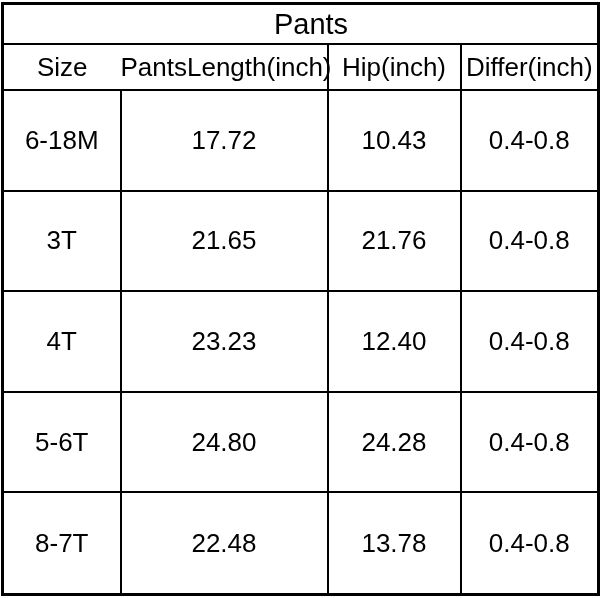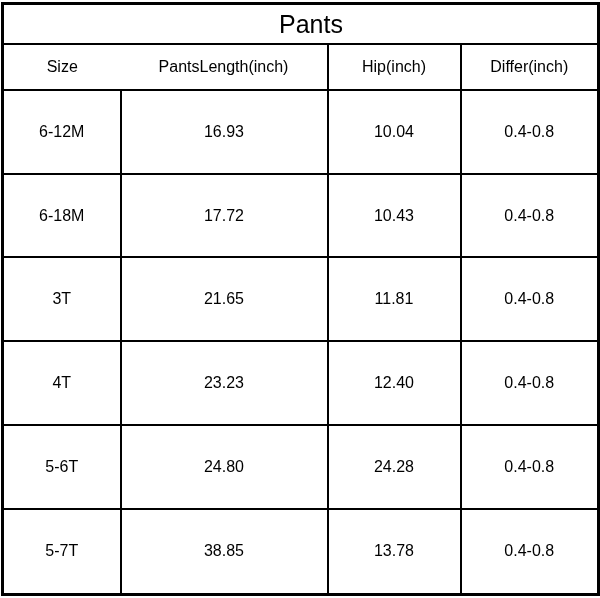--- a/index.html
+++ b/index.html
@@ -41,7 +41,7 @@
     background: #ffffff;
   }
   tr.title-row th {
-    font-size: 25px;
+    font-size: 29px;
     height: 38px;
     padding-left: 21px;
   }

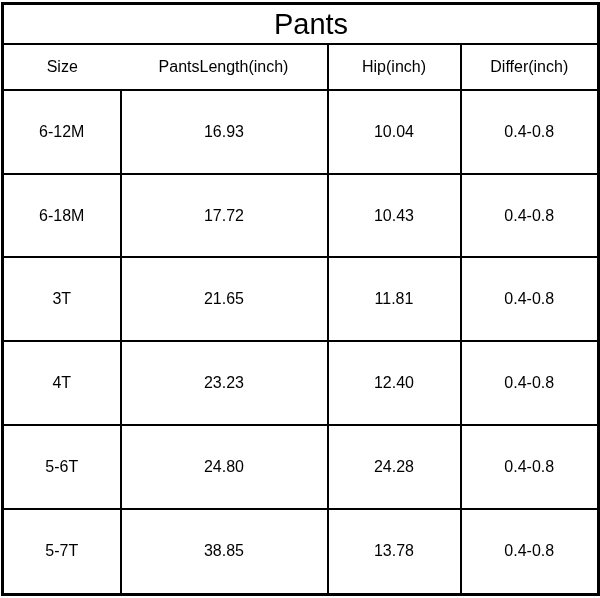--- a/index.html
+++ b/index.html
@@ -31,7 +31,7 @@
   table.size-chart th,
   table.size-chart td {
     border: 2px solid #000000;
-    font-size: 16px;
+    font-size: 26px;
     font-weight: 400;
     text-align: center;
     vertical-align: middle;

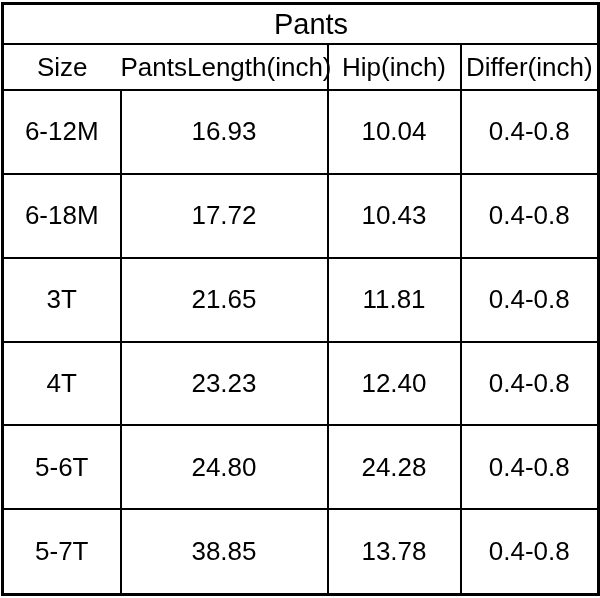--- a/index.html
+++ b/index.html
@@ -77,12 +77,6 @@
     </thead>
     <tbody id="table-body">
         <tr>
-          <td>6-12M</td>
-          <td>16.93</td>
-          <td>10.04</td>
-          <td>0.4-0.8</td>
-        </tr>
-        <tr>
           <td>6-18M</td>
           <td>17.72</td>
           <td>10.43</td>

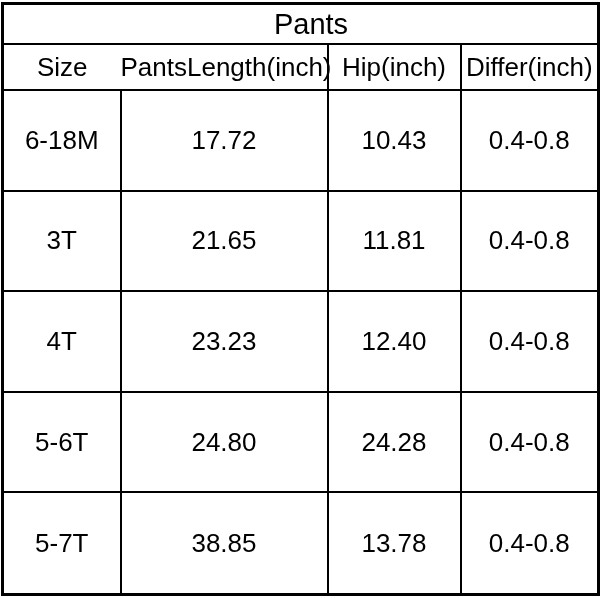--- a/index.html
+++ b/index.html
@@ -85,7 +85,7 @@
         <tr>
           <td>3T</td>
           <td>21.65</td>
-          <td>11.81</td>
+          <td>21.76</td>
           <td>0.4-0.8</td>
         </tr>
         <tr>

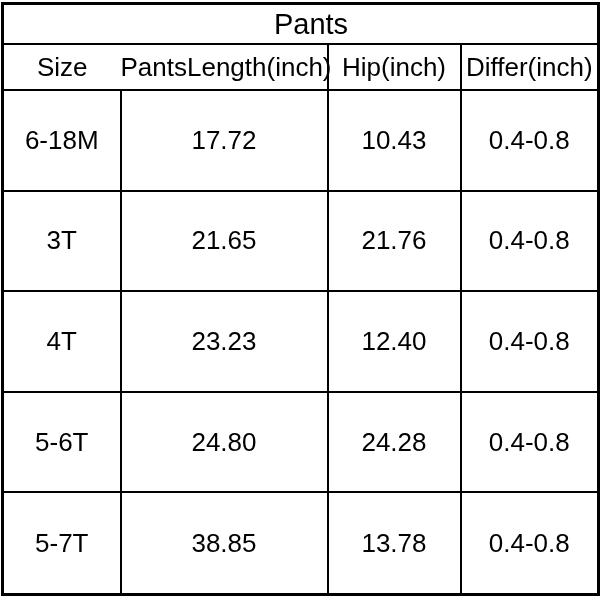--- a/index.html
+++ b/index.html
@@ -101,7 +101,7 @@
           <td>0.4-0.8</td>
         </tr>
         <tr>
-          <td>5-7T</td>
+          <td>8-7T</td>
           <td>38.85</td>
           <td>13.78</td>
           <td>0.4-0.8</td>

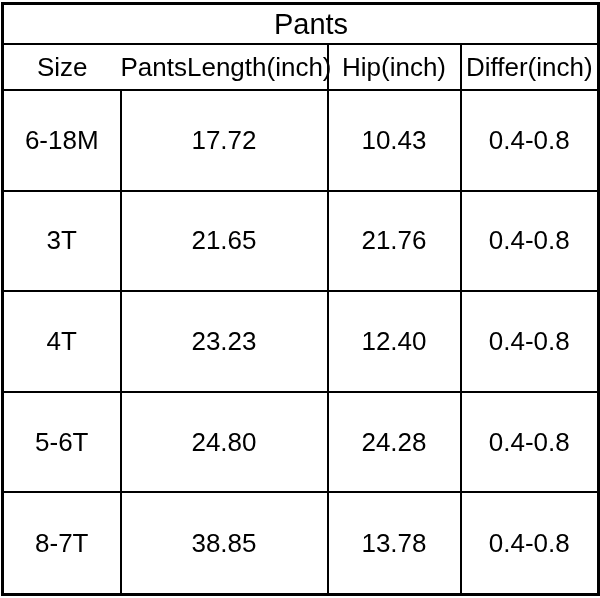--- a/index.html
+++ b/index.html
@@ -102,7 +102,7 @@
         </tr>
         <tr>
           <td>8-7T</td>
-          <td>38.85</td>
+          <td>22.48</td>
           <td>13.78</td>
           <td>0.4-0.8</td>
         </tr>

